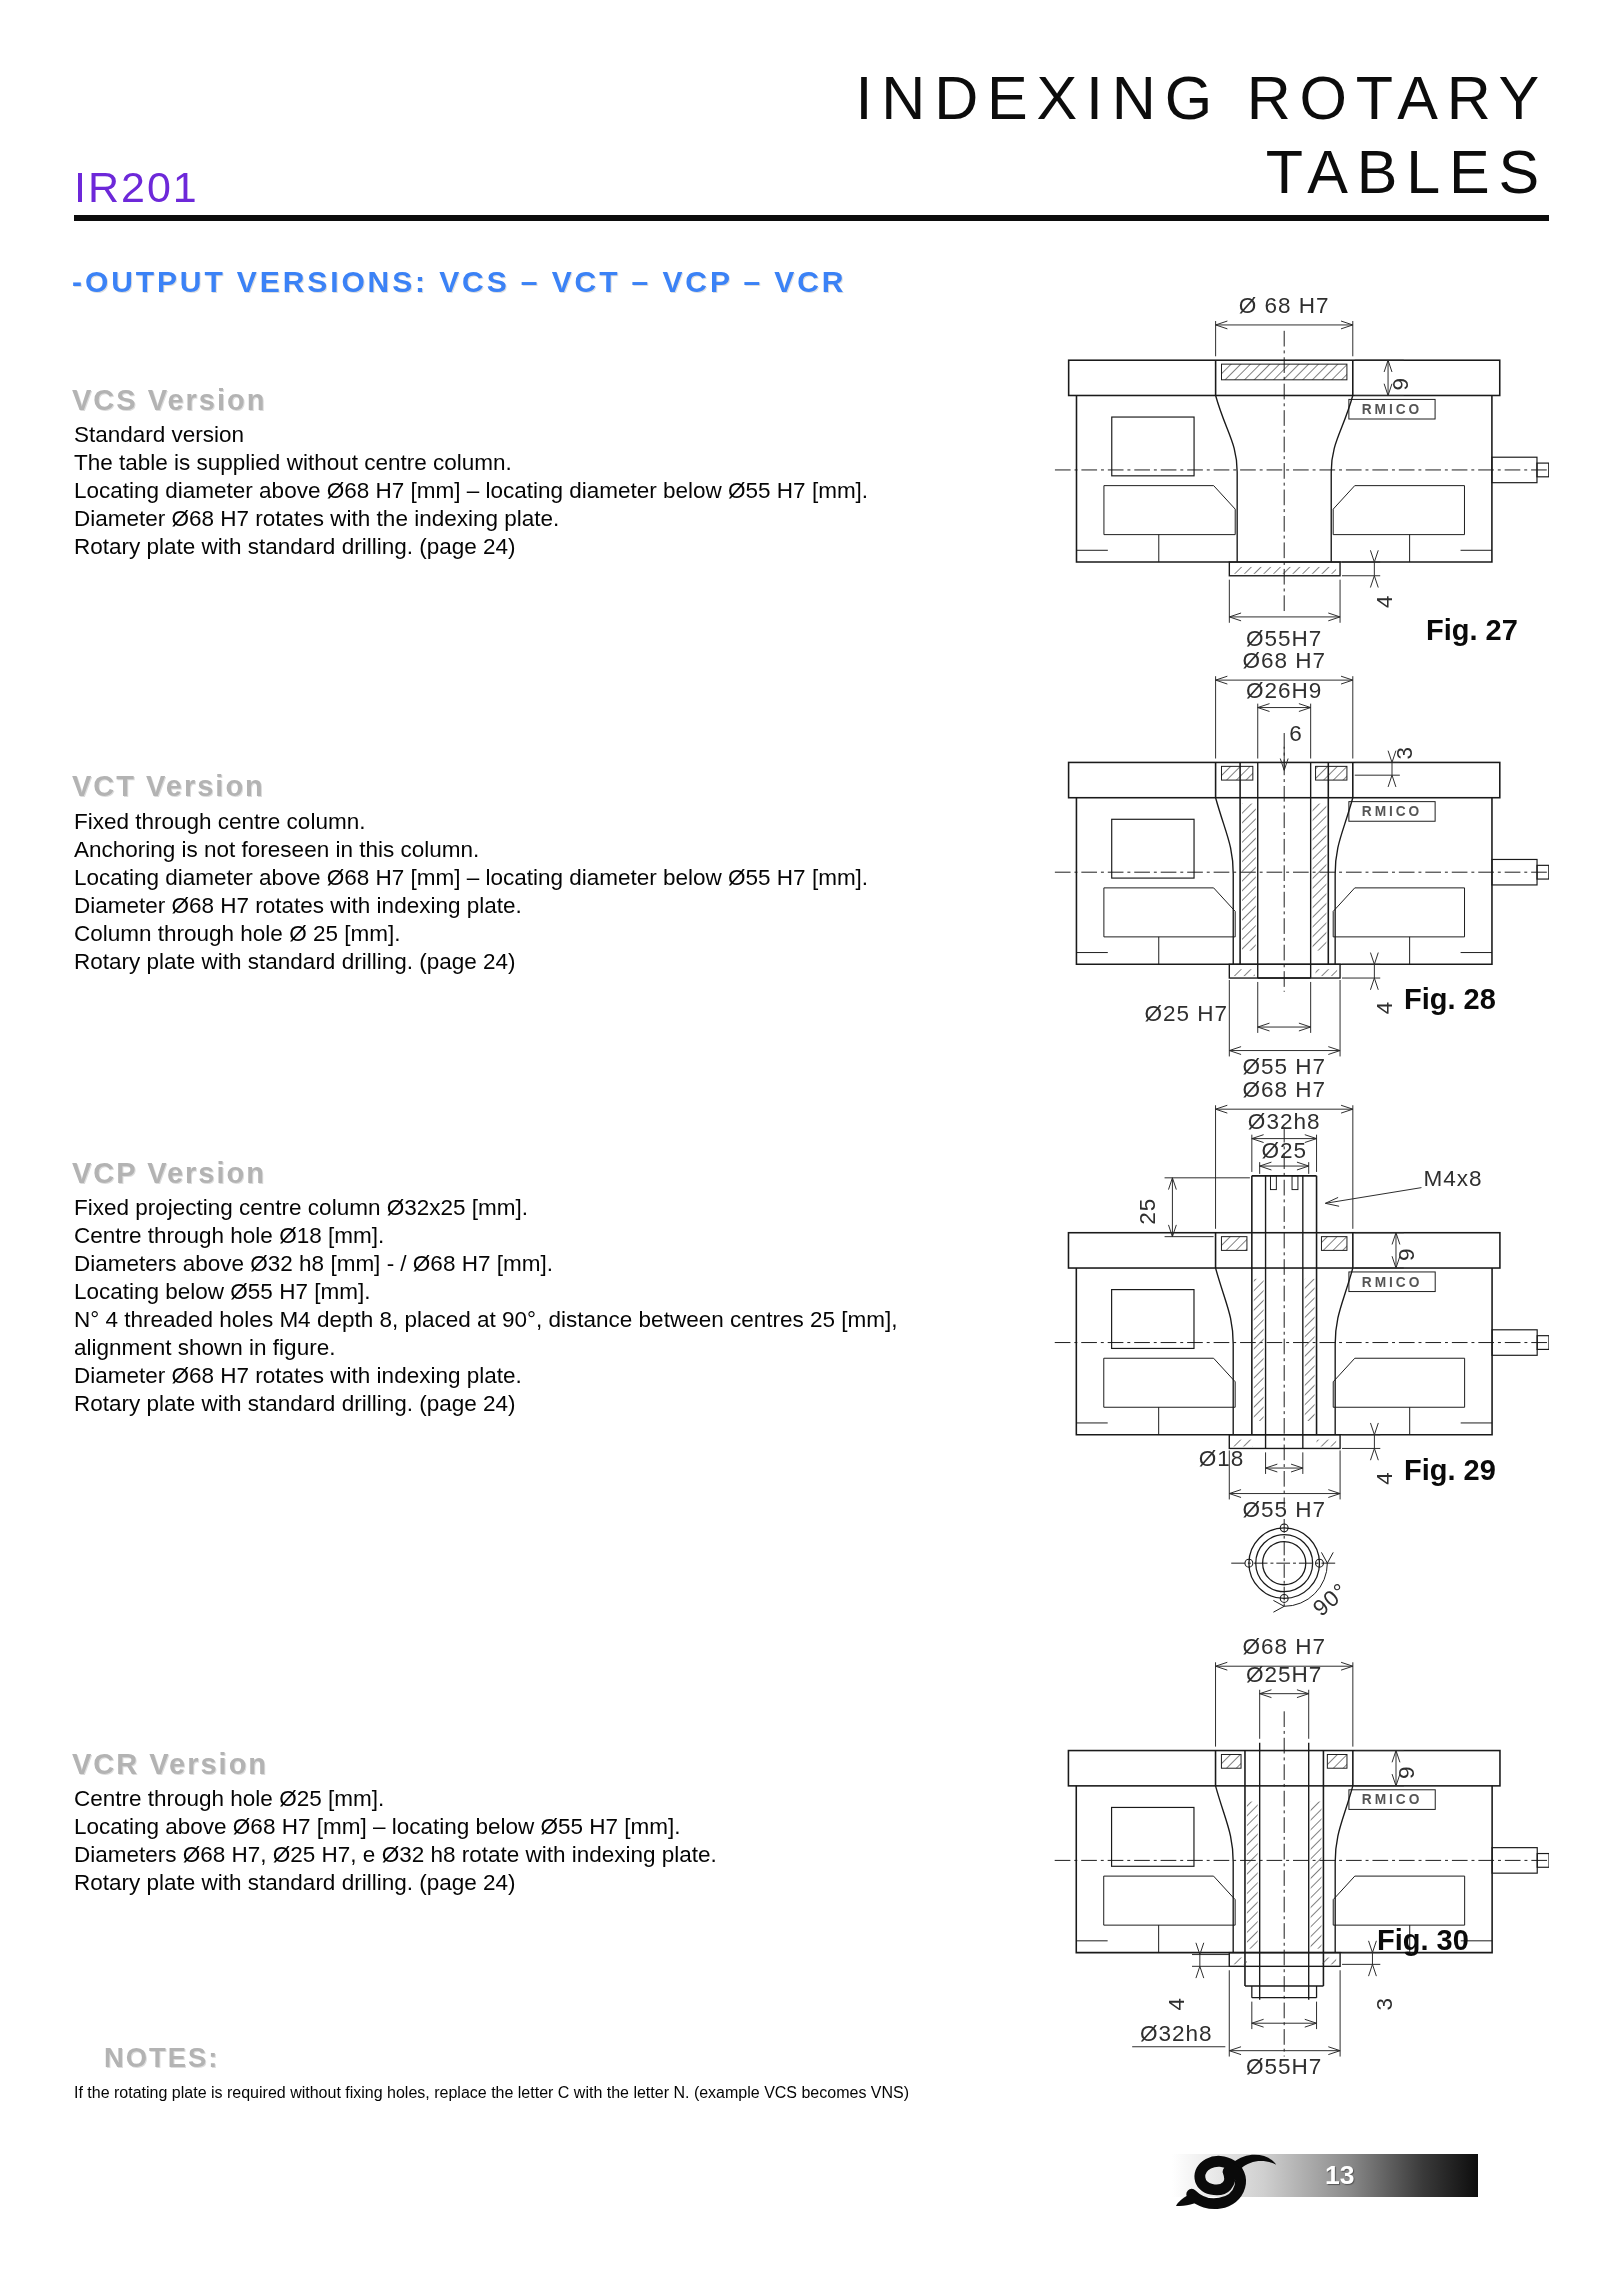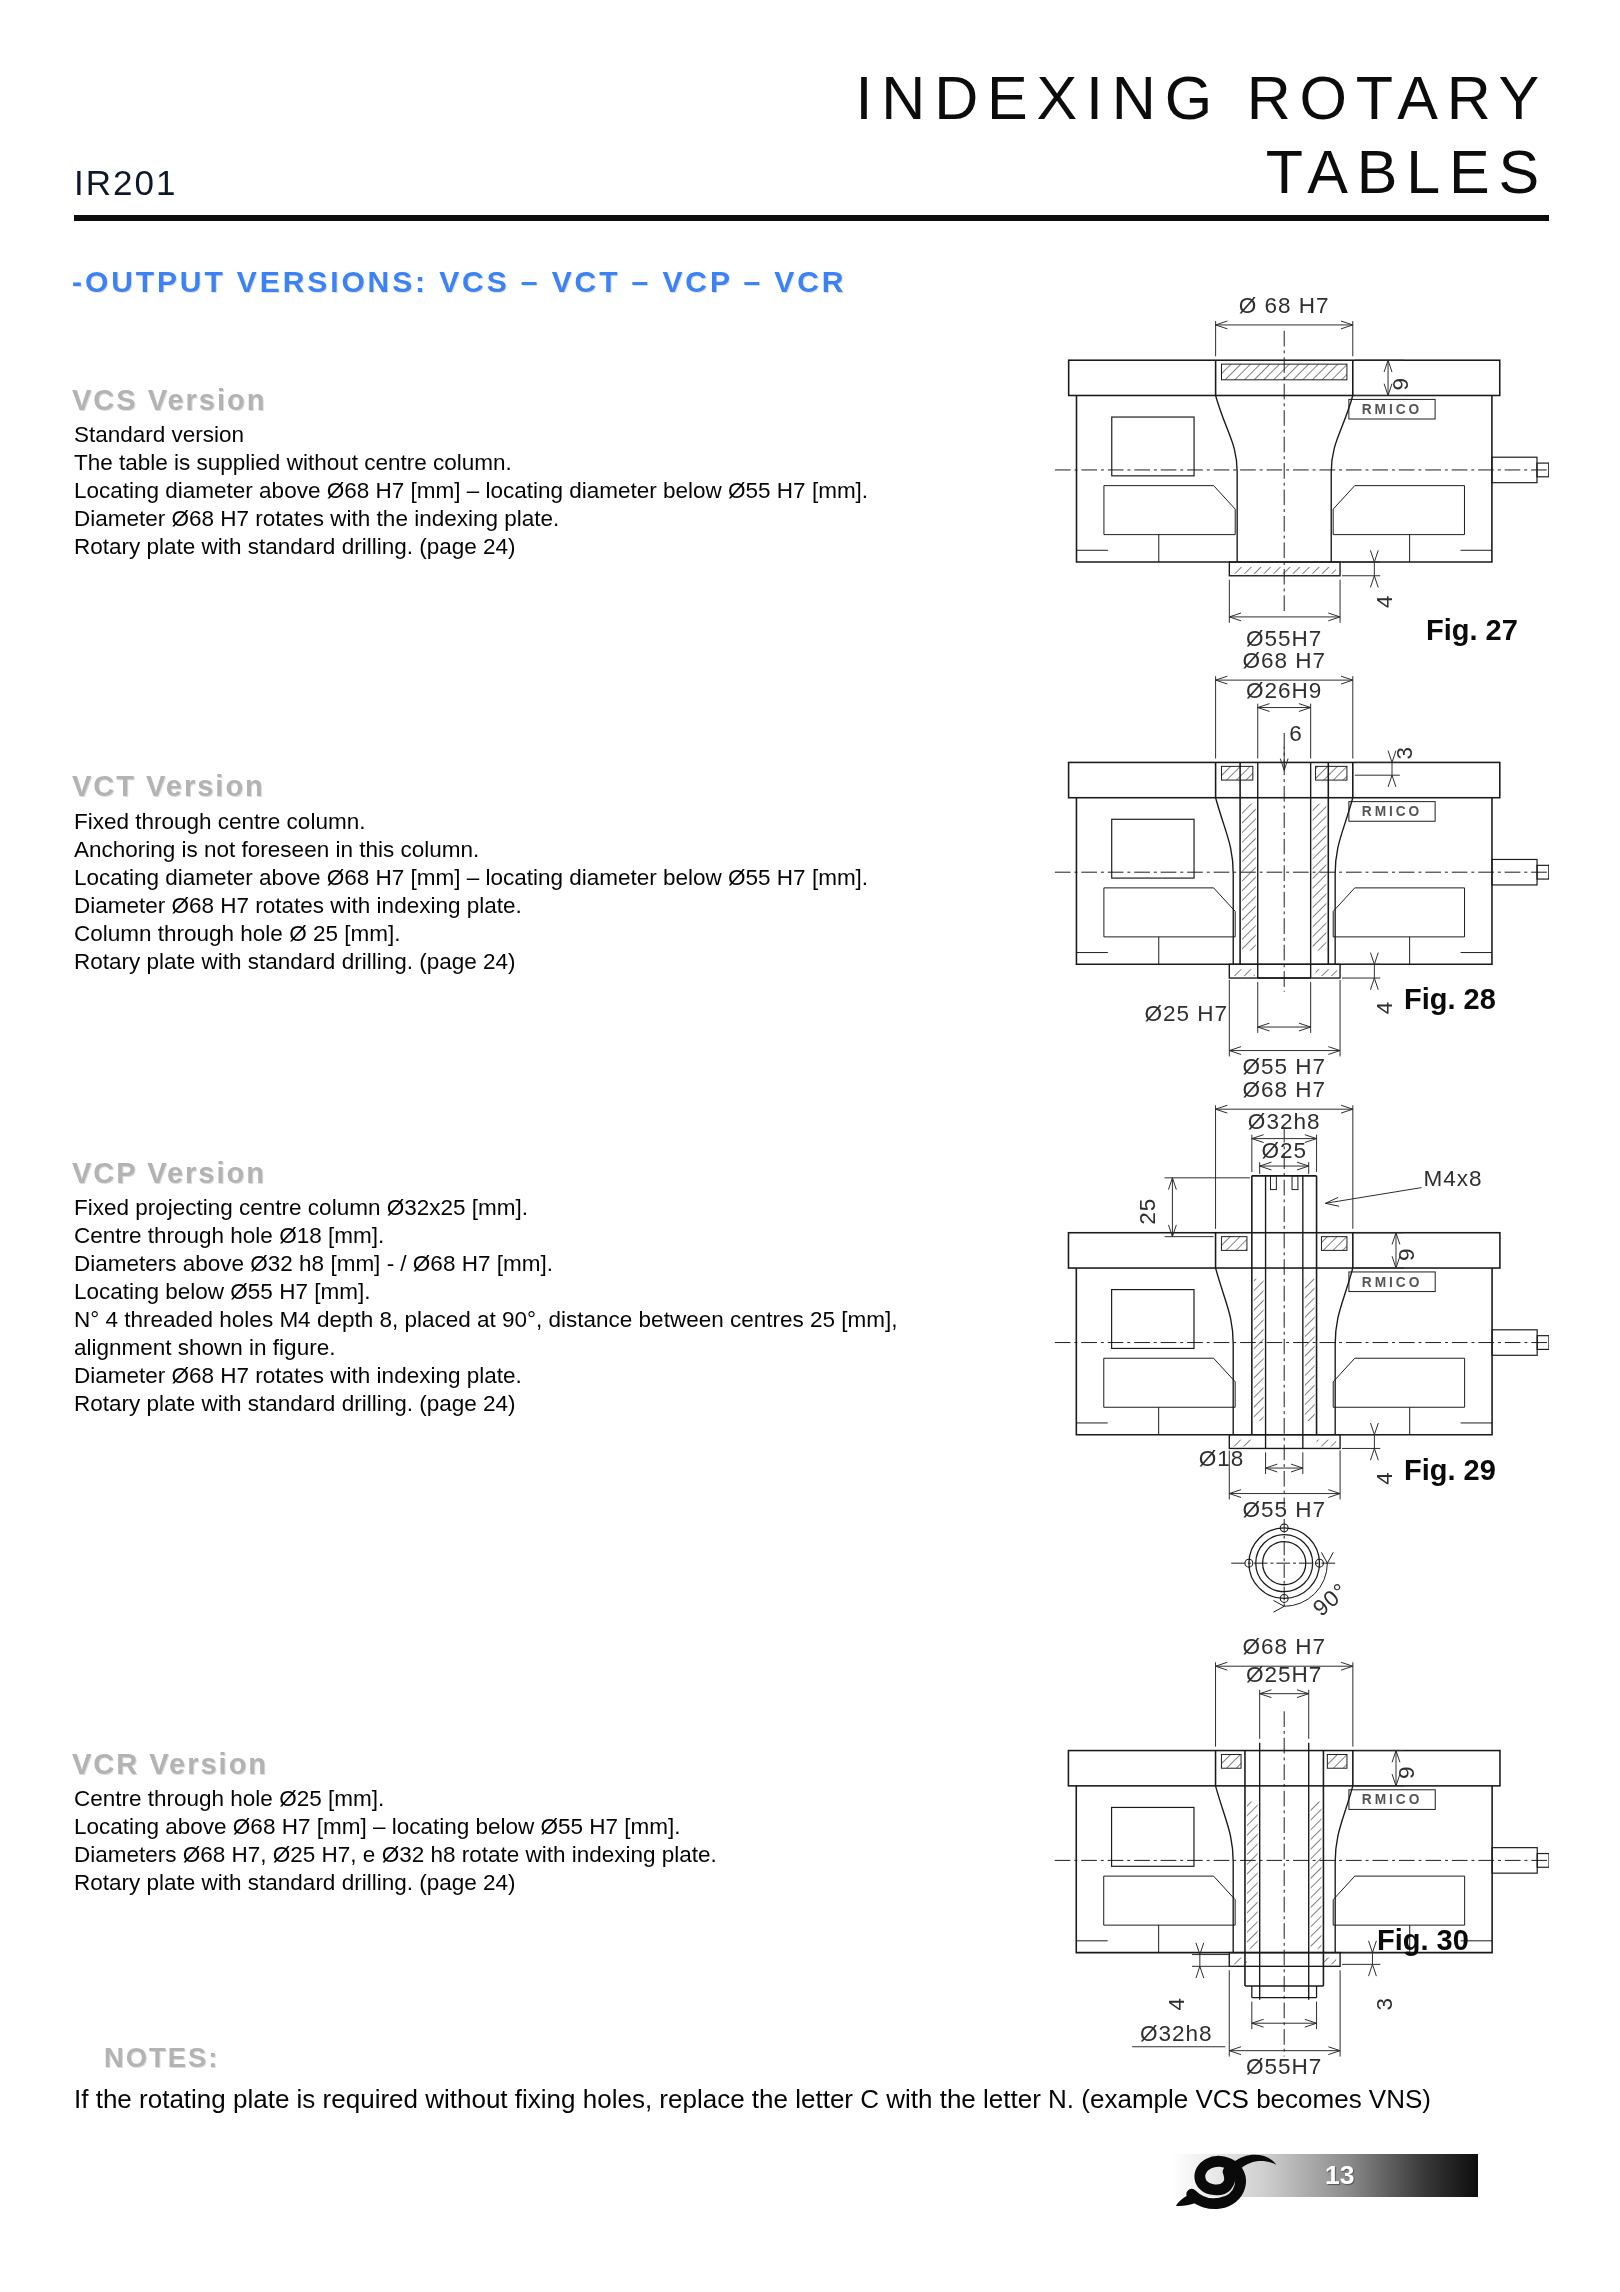--- a/index.html
+++ b/index.html
@@ -9,7 +9,7 @@
     margin:0 auto;
   }
   .abs{position:absolute;}
-  .model{left:74px;top:163px;font-size:35px;letter-spacing:2px;color:#0f172a;}
+  .model{left:74px;top:163px;font-size:43px;letter-spacing:2px;color:#6d28d9;}
   .title{right:72px;top:61px;text-align:right;font-size:61px;letter-spacing:8.8px;color:#0c0c0c;line-height:74px;font-weight:400;}
   .rule{left:74px;top:215px;width:1475px;height:5.9px;background:#0c0c0c;}
   .output-heading{left:72px;top:265px;font-size:30px;font-weight:bold;color:#3b82f6;letter-spacing:2.9px;text-shadow:1px 1px 0 #dedede;}

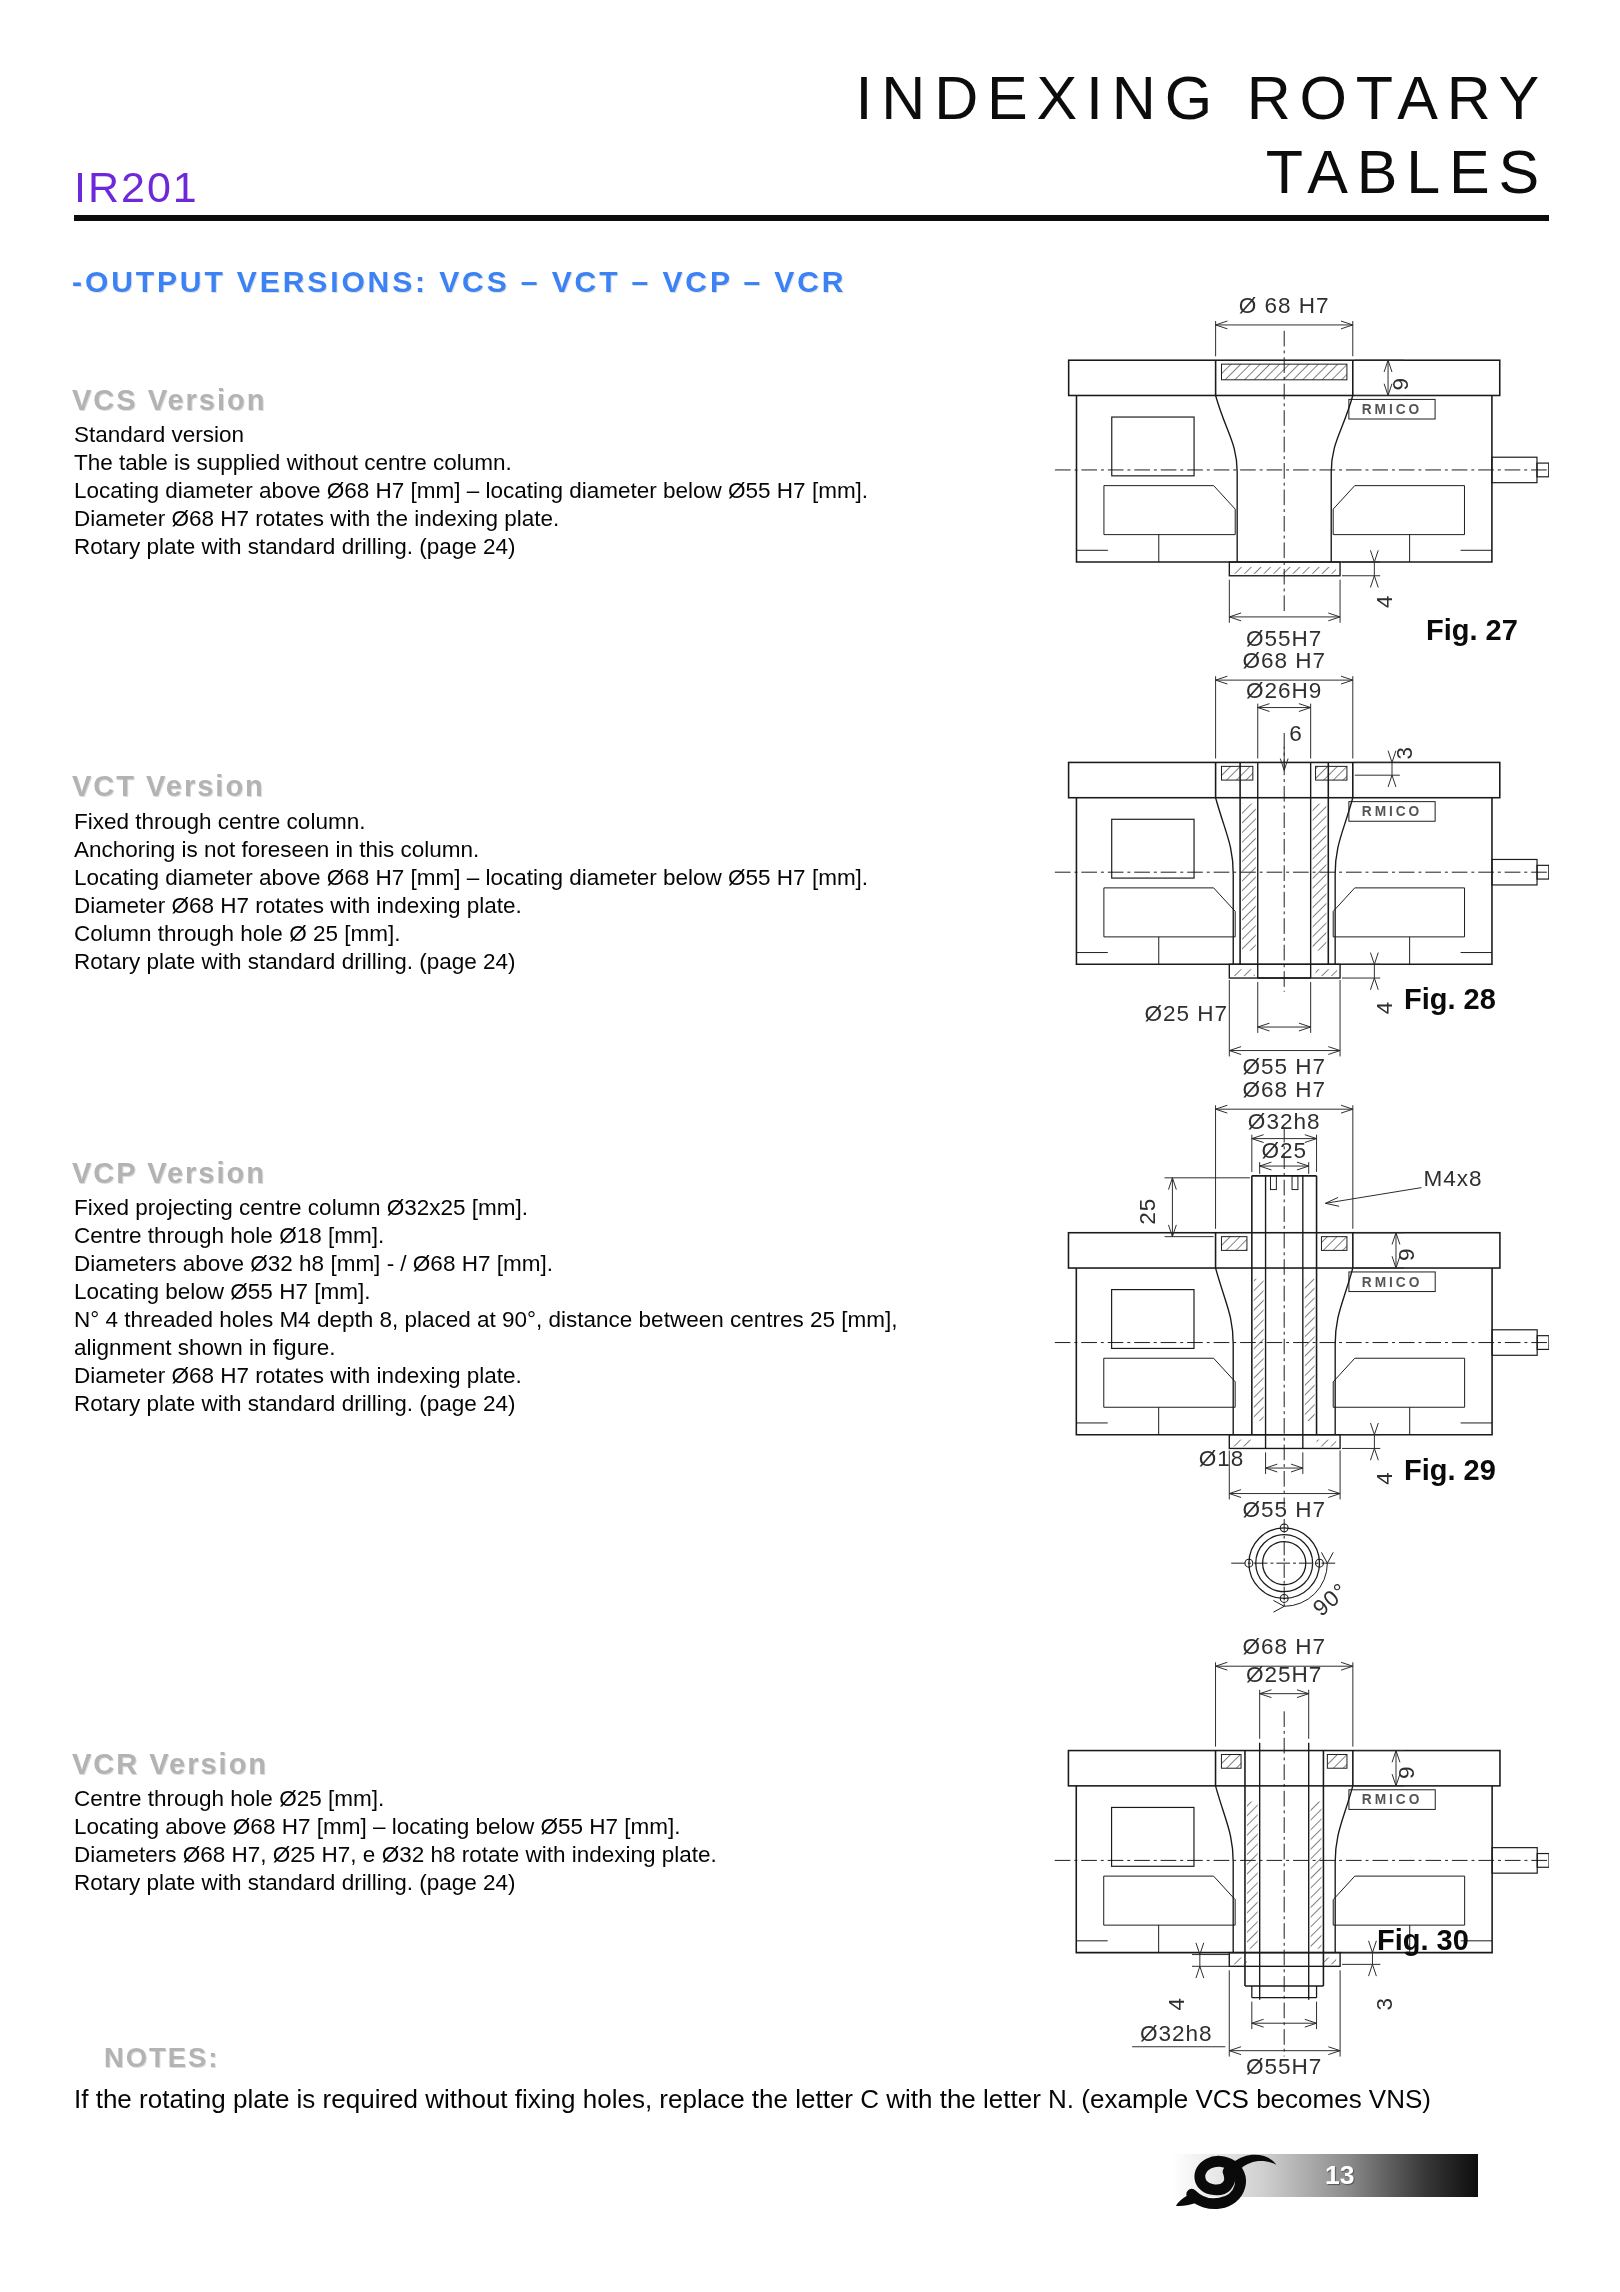--- a/index.html
+++ b/index.html
@@ -18,7 +18,7 @@
   .sec-body div{white-space:nowrap;}
   .fig-label{font-size:29px;font-weight:bold;color:#0a0a0a;}
   .notes-heading{left:72px;top:2042px;font-size:27.4px;font-weight:bold;color:#b3b3b3;letter-spacing:2px;text-shadow:1px 1px 0 #dcdcdc;margin-left:32px;}
-  .notes-text{left:74px;top:2084px;font-size:26px;color:#050505;white-space:nowrap;}
+  .notes-text{left:74px;top:2084px;font-size:16px;color:#050505;white-space:nowrap;}
   .footer-bar{left:1172px;top:2154px;width:306px;height:43px;
     background:linear-gradient(90deg,#ffffff 0%,#cfcfcf 30%,#8a8a8a 58%,#3a3a3a 82%,#0d0d0d 100%);}
   .page-num{left:1325px;top:2160px;font-size:26.5px;font-weight:bold;color:#ffffff;text-shadow:1px 1px 1px #555;}

